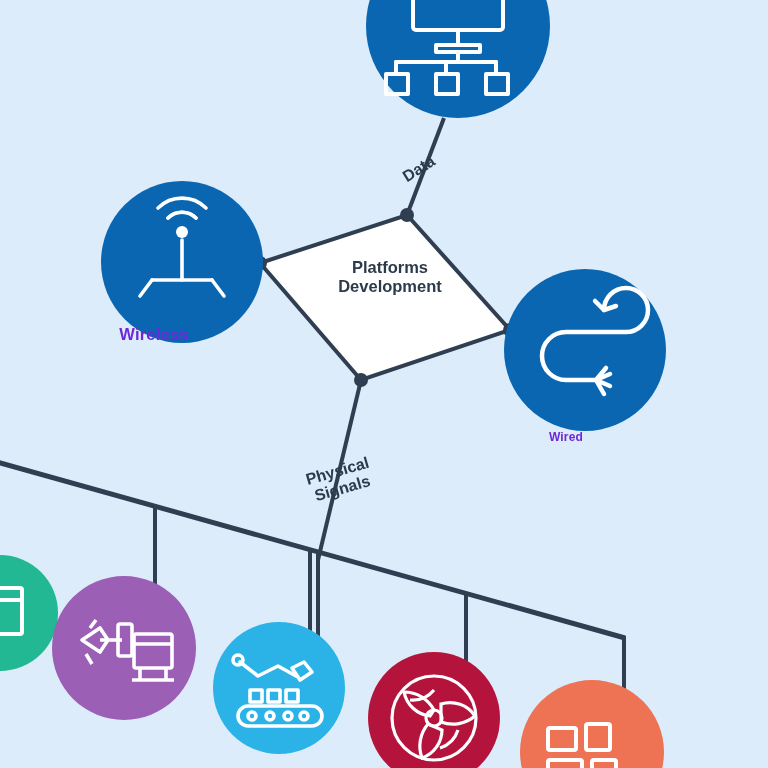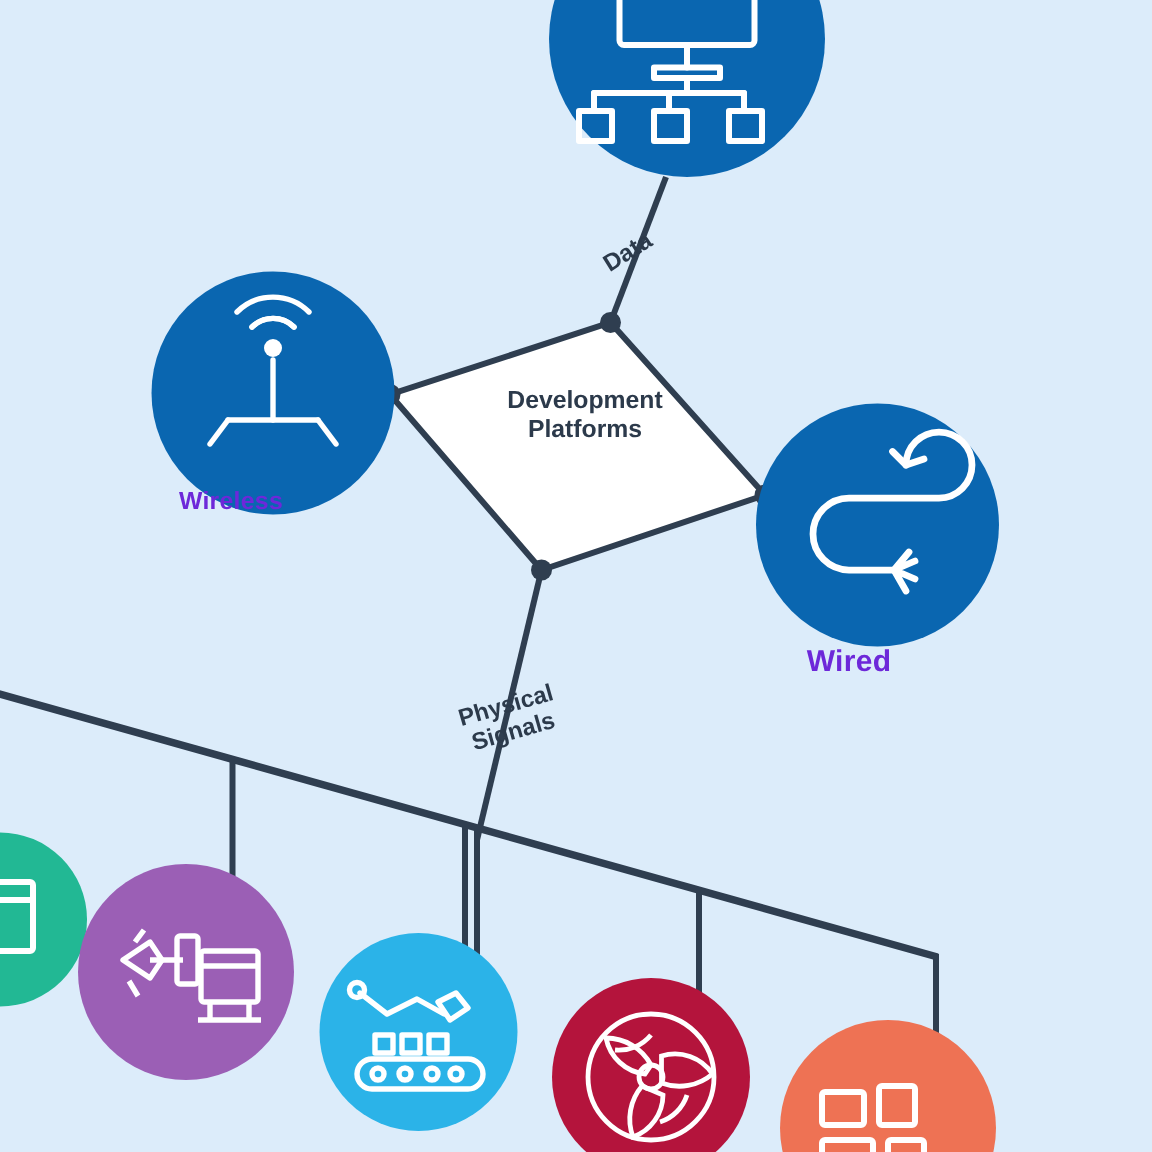--- a/index.html
+++ b/index.html
@@ -189,8 +189,8 @@
   </svg>
 
   <div class="center-label" style="left:300px; top:258px; width:180px; font-size:16.5px;">
+    <div>Platforms</div>
     <div>Development</div>
-    <div>Platforms</div>
   </div>
 
   <div class="edge-label" style="left:379px; top:160px; width:80px; font-size:16px; transform: rotate(-32deg); transform-origin: 50% 50%;">

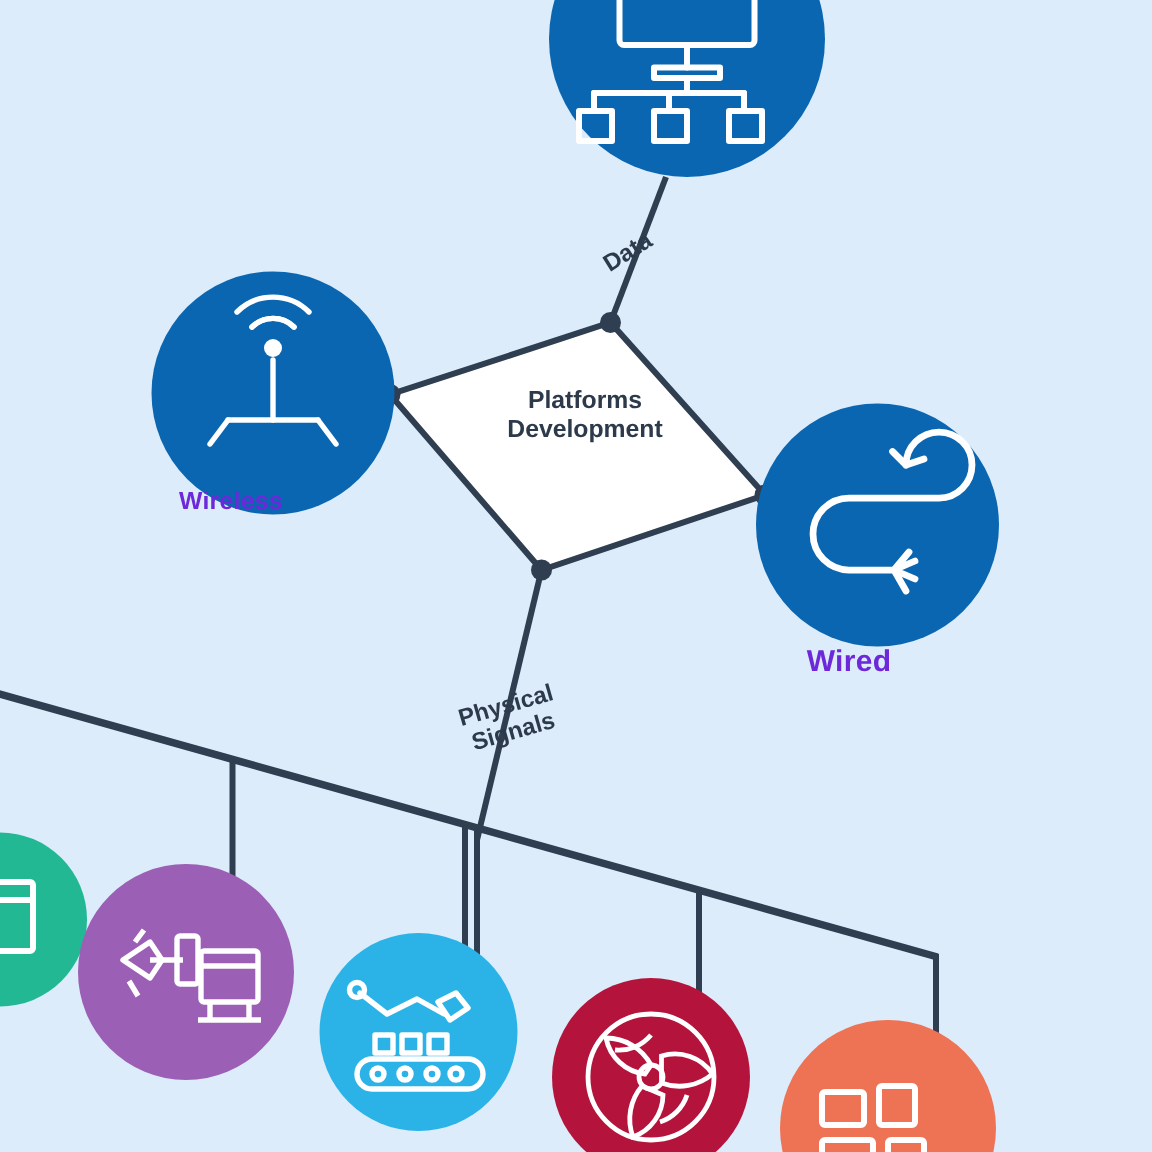--- a/index.html
+++ b/index.html
@@ -204,7 +204,7 @@
 
   <div class="node-label" style="left:104px; top:325px; width:100px; font-size:16.5px;">Wireless</div>
 
-  <div class="node-label" style="left:518px; top:430px; width:96px; font-size:20px;">Wired</div>
+  <div class="node-label" style="left:518px; top:430px; width:96px; font-size:12px;">Wired</div>
 
 </div>
 

